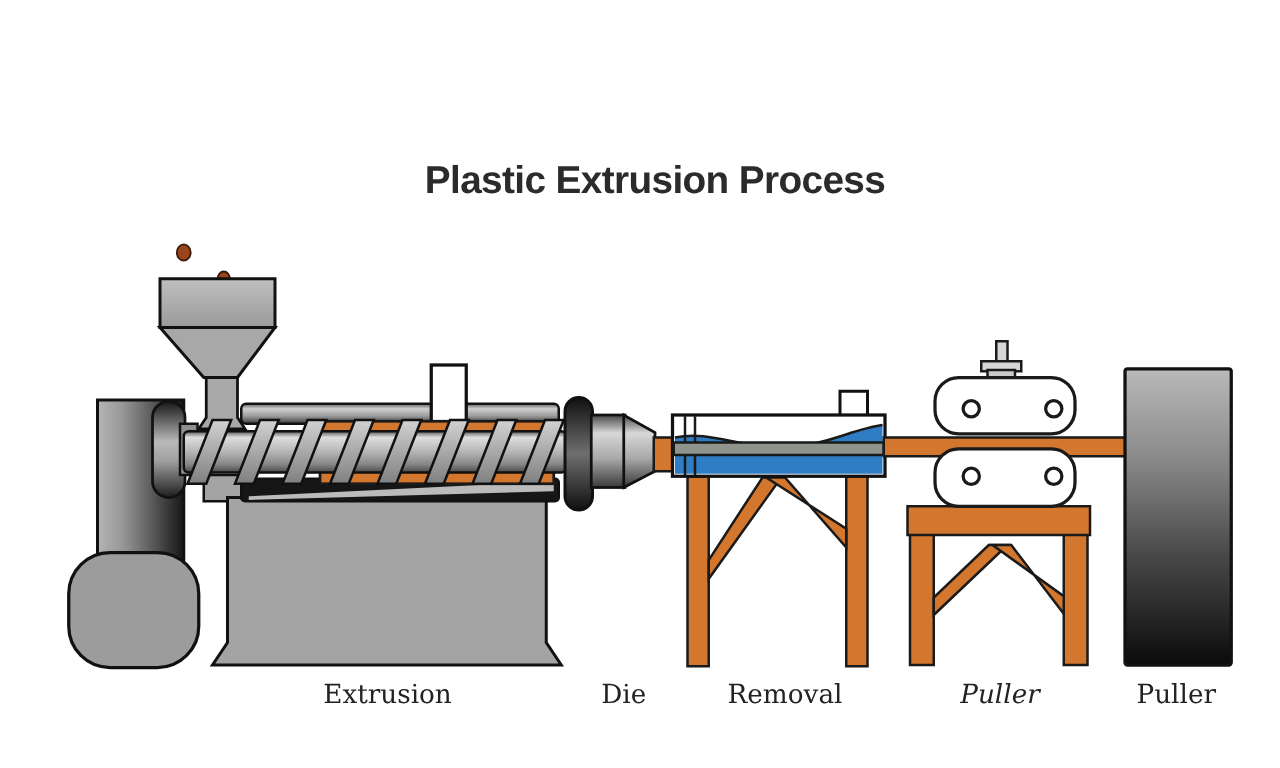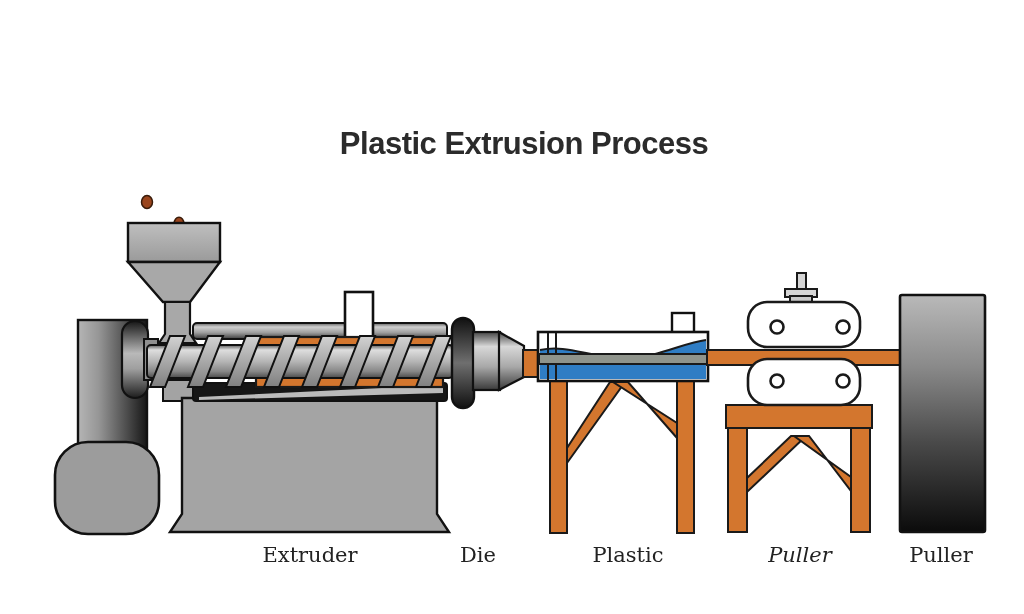--- a/index.html
+++ b/index.html
@@ -190,7 +190,7 @@
     </g>
   </svg>
 
-  <div id="lbl-extruder" class="stage-label">Extruder</div>
+  <div id="lbl-extruder" class="stage-label">Extrusion</div>
   <div id="lbl-die" class="stage-label">Die</div>
   <div id="lbl-cooling" class="stage-label">Plastic</div>
   <div id="lbl-puller" class="stage-label">Puller</div>

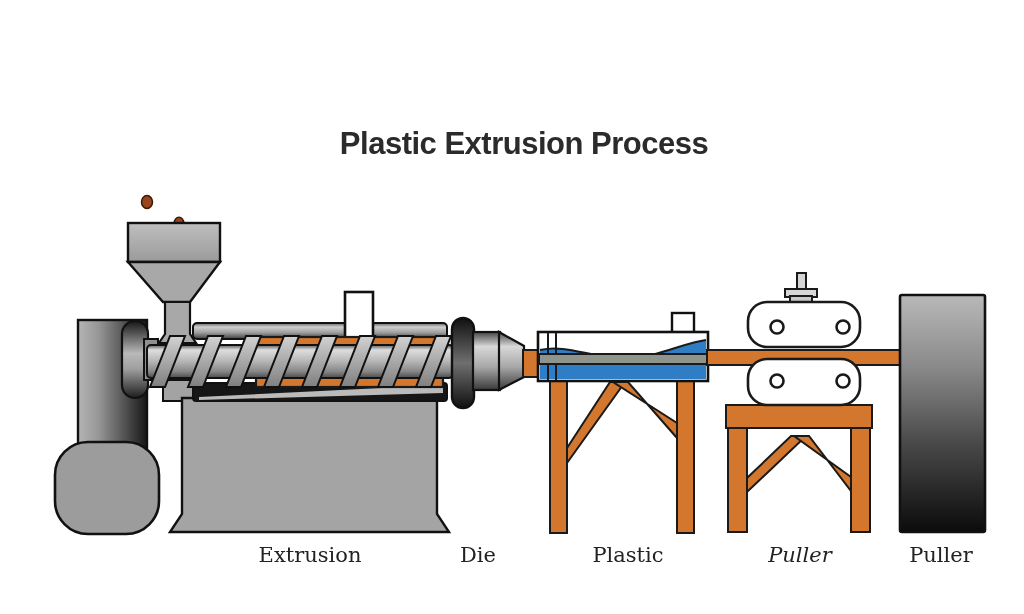--- a/index.html
+++ b/index.html
@@ -22,7 +22,7 @@
     font-size:21px; color: var(--label-text,#222222); white-space:nowrap;
   }
   #lbl-extruder { left:310px; }
-  #lbl-die      { left:478px; }
+  #lbl-die      { left:499px; }
   #lbl-cooling  { left:628px; }
   #lbl-puller   { left:800px;font-style:italic; }
   #lbl-removal  { left:941px; }

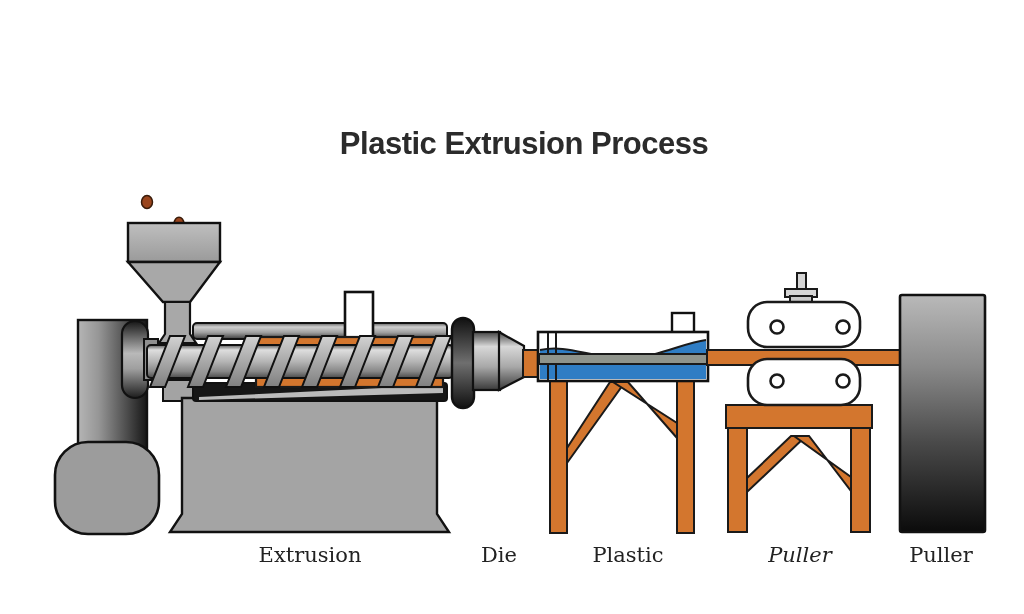--- a/index.html
+++ b/index.html
@@ -192,7 +192,7 @@
 
   <div id="lbl-extruder" class="stage-label">Extrusion</div>
   <div id="lbl-die" class="stage-label">Die</div>
-  <div id="lbl-cooling" class="stage-label">Plastic</div>
+  <div id="lbl-cooling" class="stage-label">Removal</div>
   <div id="lbl-puller" class="stage-label">Puller</div>
   <div id="lbl-removal" class="stage-label">Puller</div>
 

